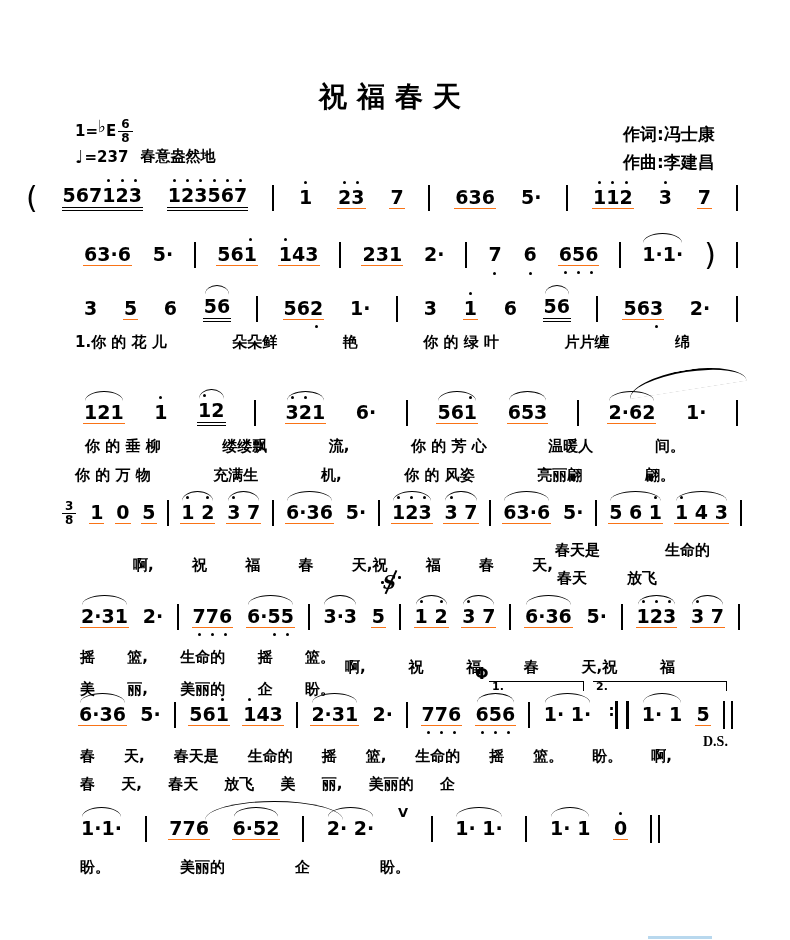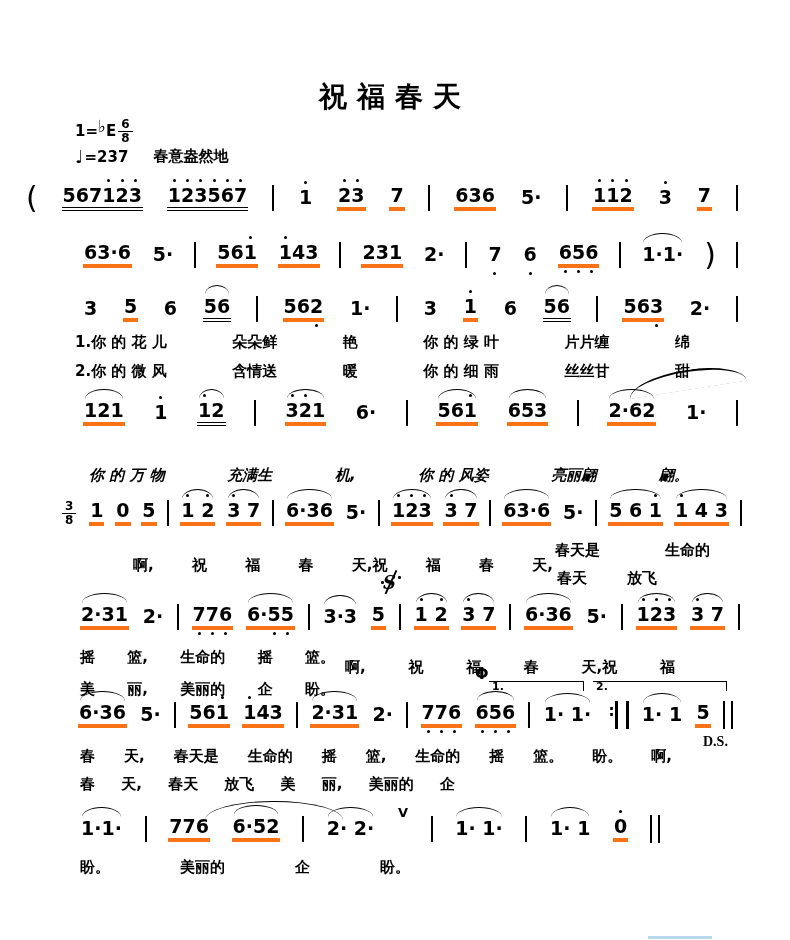--- a/index.html
+++ b/index.html
@@ -111,6 +111,10 @@
     </div>
   </div>
 
+  <div class="credits">
+    <div>作词:冯士康</div>
+    <div>作曲:李建昌</div>
+  </div>
 
   <div class="mline l1">
       <span class="paren">(</span>

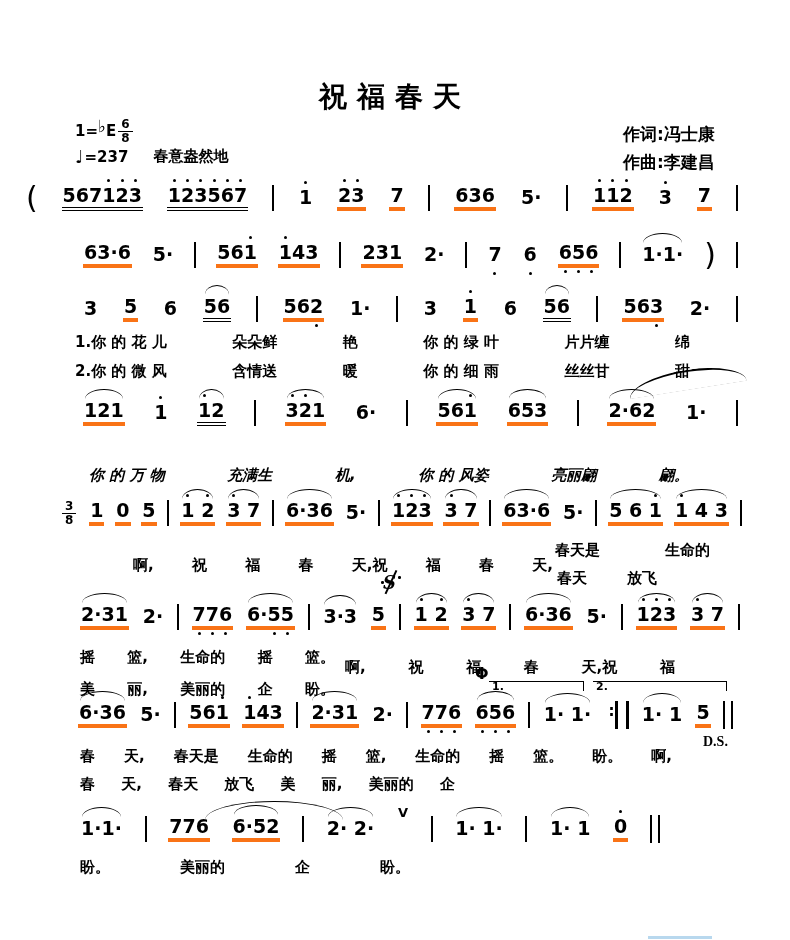--- a/index.html
+++ b/index.html
@@ -14,7 +14,7 @@
   .keyrow1 .flat{font-size:17px;position:relative;top:-5px;}
   .keyrow2{display:flex;align-items:center;margin-top:2px;}
   .qnote{font-size:18px;margin-right:1px;}
-  .expr{margin-left:25px;font-weight:600;}
+  .expr{margin-left:12px;font-weight:600;}
   .ts{display:inline-flex;flex-direction:column;align-items:center;font-size:12px;
       font-weight:bold;line-height:1.05;margin:0 2px;}
   .ts i{font-style:normal;}

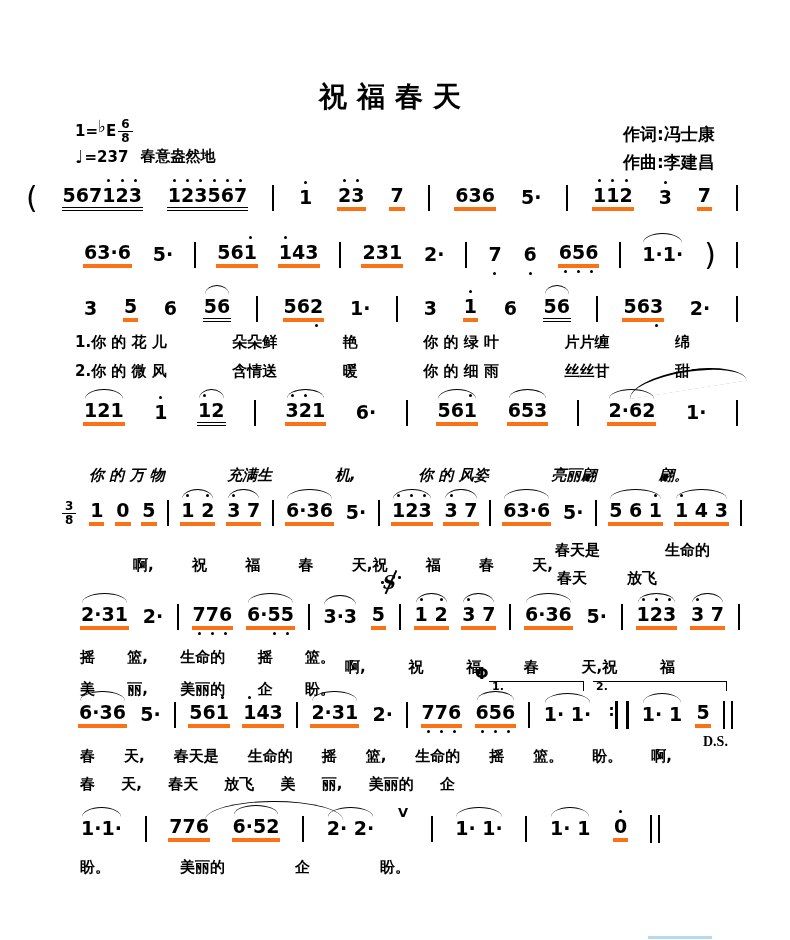--- a/index.html
+++ b/index.html
@@ -33,7 +33,7 @@
   .l8{left:80px;top:812px;width:580px;}
   .tok{display:inline-block;position:relative;font-size:19px;font-weight:bold;
        line-height:1.15;padding:0 1px;white-space:nowrap;}
-  .u1{border-bottom:4px solid #f97316;}
+  .u1{border-bottom:1px solid #f97316;}
   .u2{border-bottom:4px double #000;}
   .arc::before{content:'';position:absolute;left:2px;right:2px;top:-11px;height:9px;
        border-top:1.5px solid #000;border-radius:50% 50% 0 0/100% 100% 0 0;}

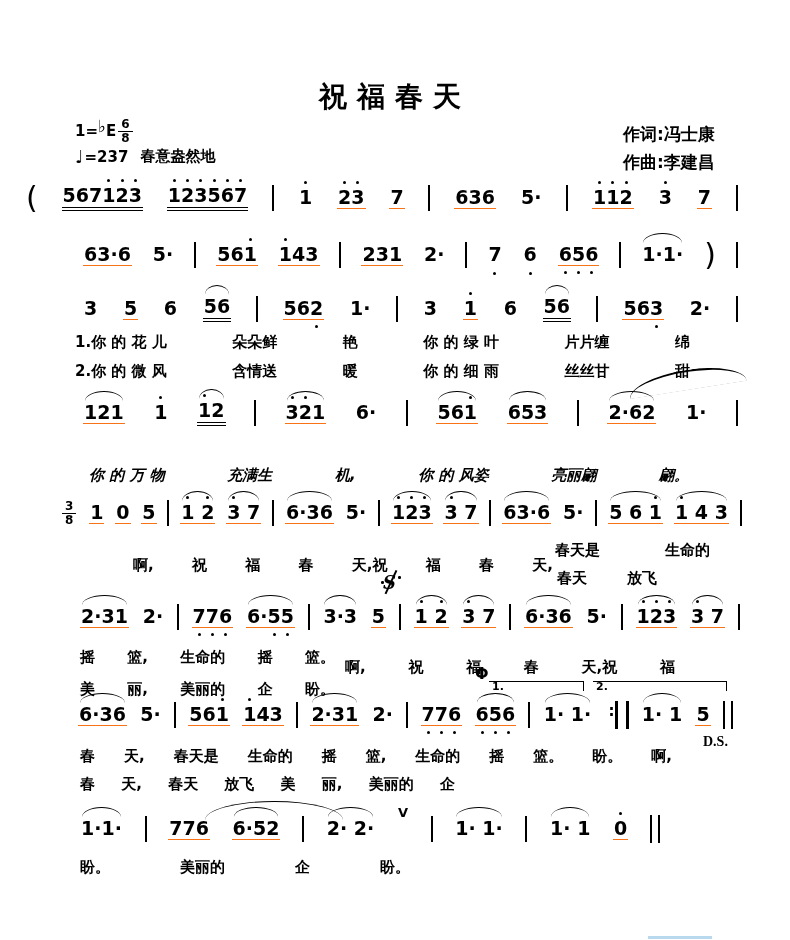--- a/index.html
+++ b/index.html
@@ -170,7 +170,6 @@
       <span class="bar"></span>
     </div>
   <div class="lyr y0"><span class="seg">1.你 的 花 儿</span><span class="seg">朵朵鲜</span><span class="seg">艳</span><span class="seg">你 的 绿 叶</span><span class="seg">片片缠</span><span class="seg">绵</span></div>
-  <div class="lyr y1"><span class="seg">2.你 的 微 风</span><span class="seg">含情送</span><span class="seg">暖</span><span class="seg">你 的 细 雨</span><span class="seg">丝丝甘</span><span class="seg">甜</span></div>
   <div class="mline l4">
       <span class="tok u1 arc"><b class="ch">1</b><b class="ch">2</b><b class="ch">1</b></span>
       <span class="tok "><b class="ch da">1</b></span>

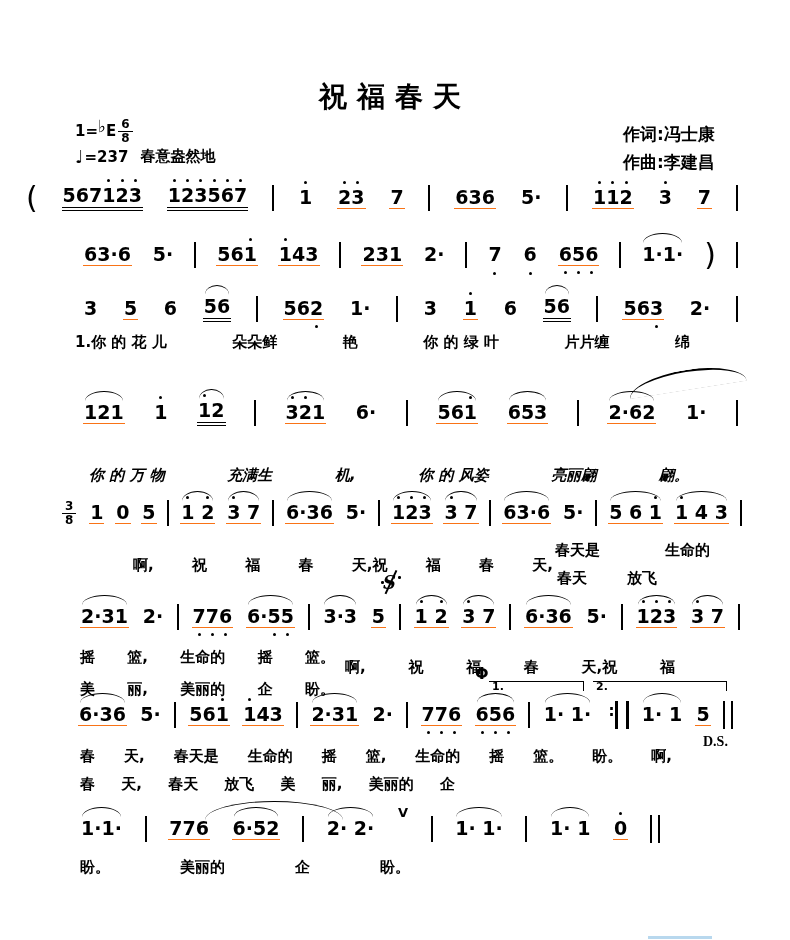--- a/index.html
+++ b/index.html
@@ -186,6 +186,7 @@
       <span class="bar"></span>
     </div>
   <div class="curve c1"></div>
+  <div class="lyr y2"><span class="seg">你 的 垂 柳</span><span class="seg">缕缕飘</span><span class="seg">流,</span><span class="seg">你 的 芳 心</span><span class="seg">温暖人</span><span class="seg">间。</span></div>
   <div class="lyr y3"><span class="seg">你 的 万 物</span><span class="seg">充满生</span><span class="seg">机,</span><span class="seg">你 的 风姿</span><span class="seg">亮丽翩</span><span class="seg">翩。</span></div>
   <div class="mline l5">
       <span class="ts">

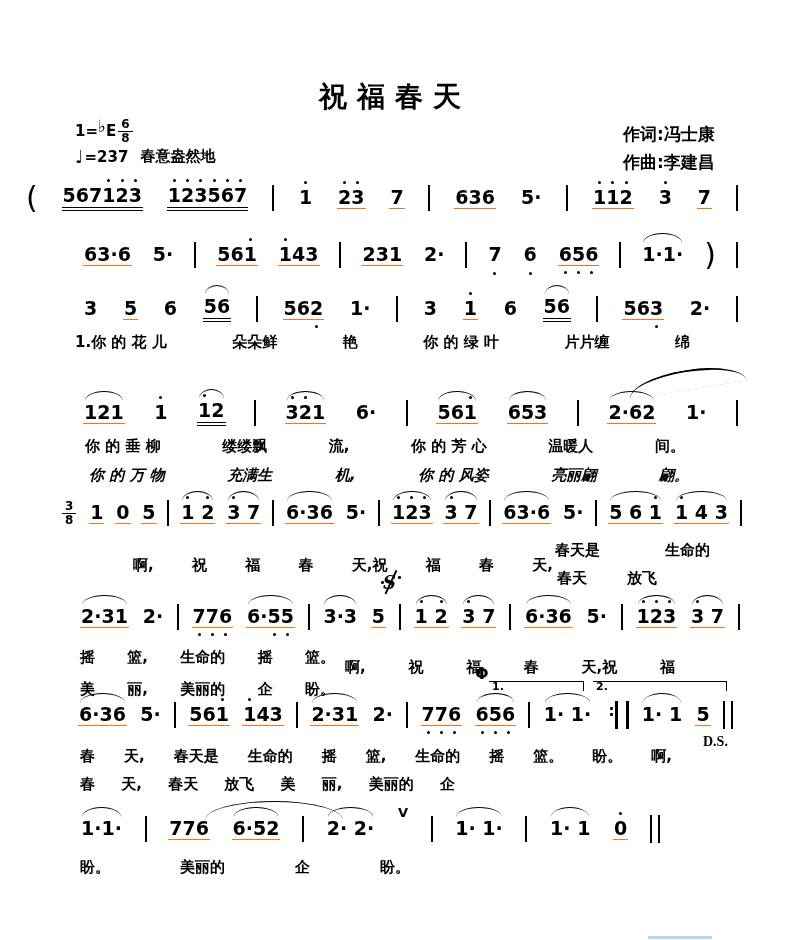--- a/index.html
+++ b/index.html
@@ -54,7 +54,7 @@
   .y0{left:75px;top:333px;width:615px;}
   .y1{left:75px;top:362px;width:615px;}
   .y2{left:85px;top:437px;width:600px;}
-  .y3{left:89px;top:466px;width:600px;font-style:italic;}
+  .y3{left:75px;top:466px;width:600px;}
   .y4{left:555px;top:541px;width:155px;}
   .y5{left:133px;top:556px;width:420px;}
   .y6{left:557px;top:569px;width:100px;}

